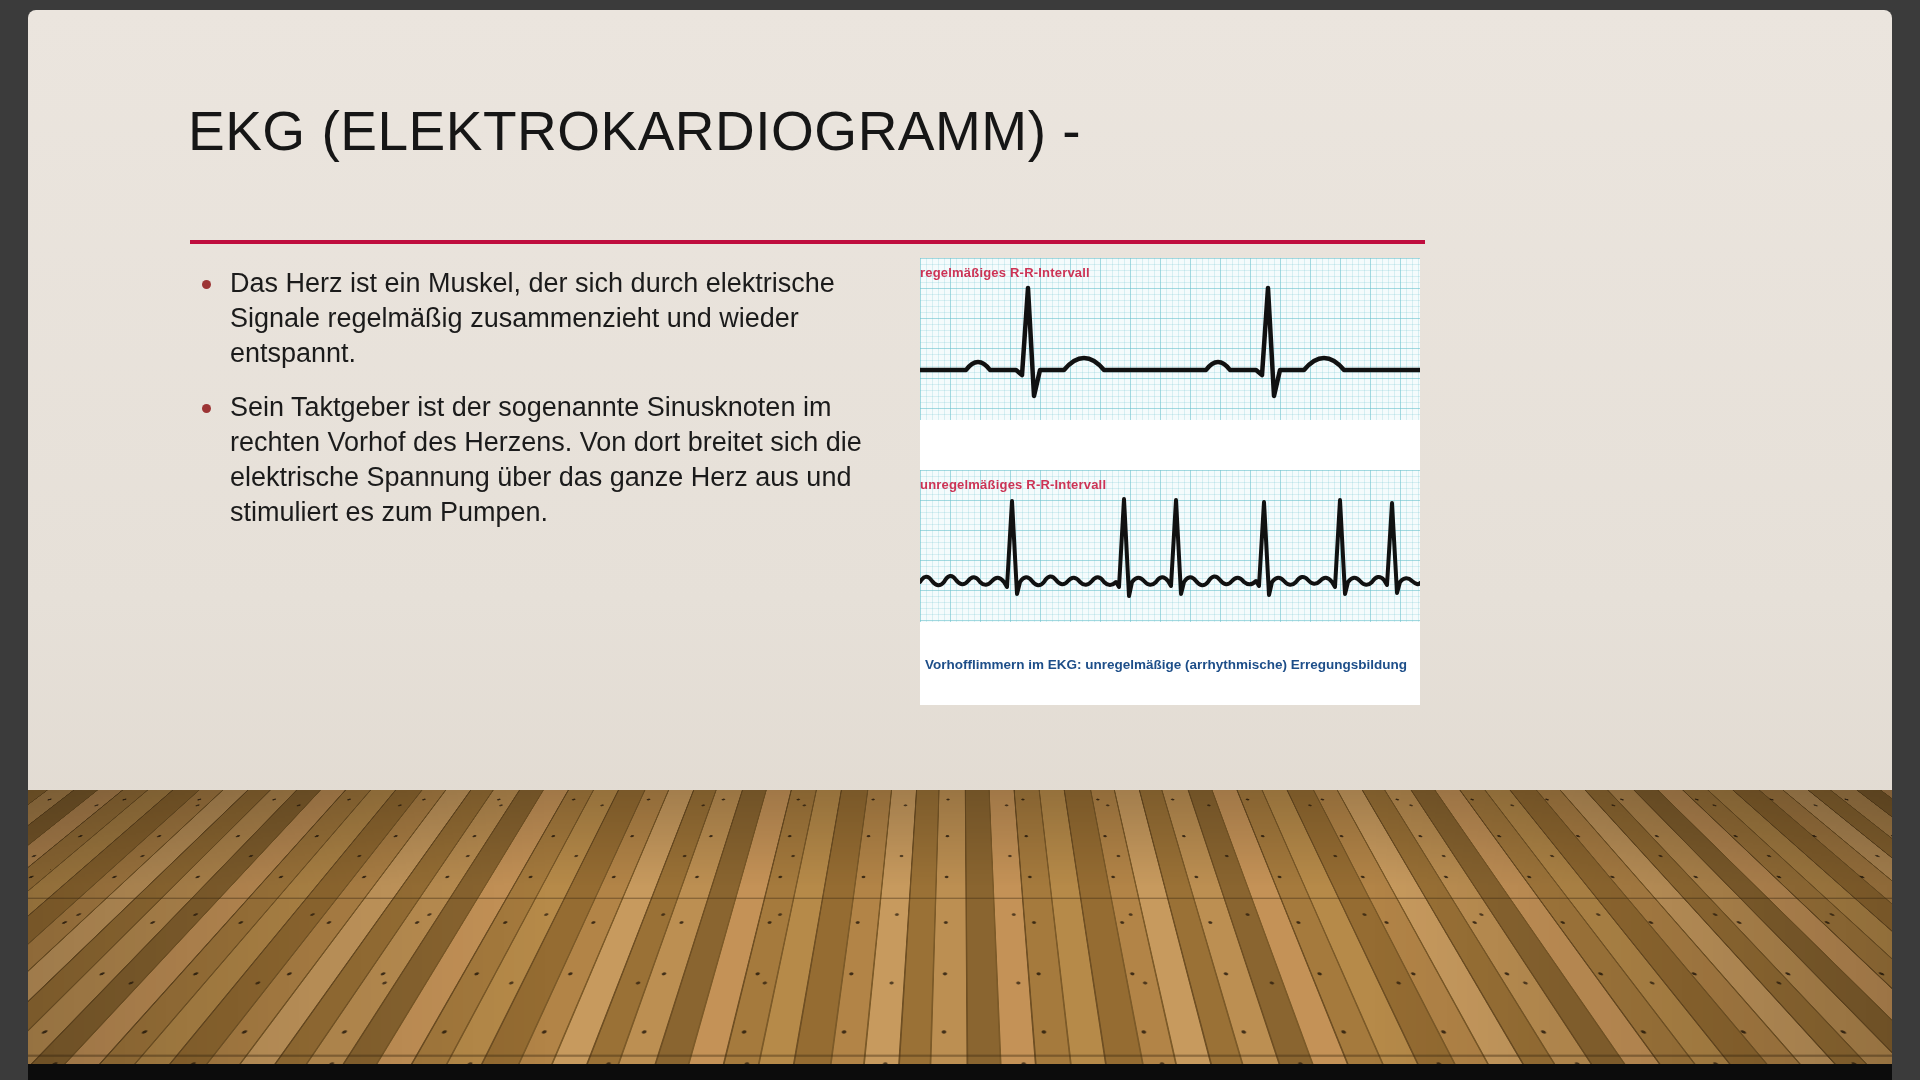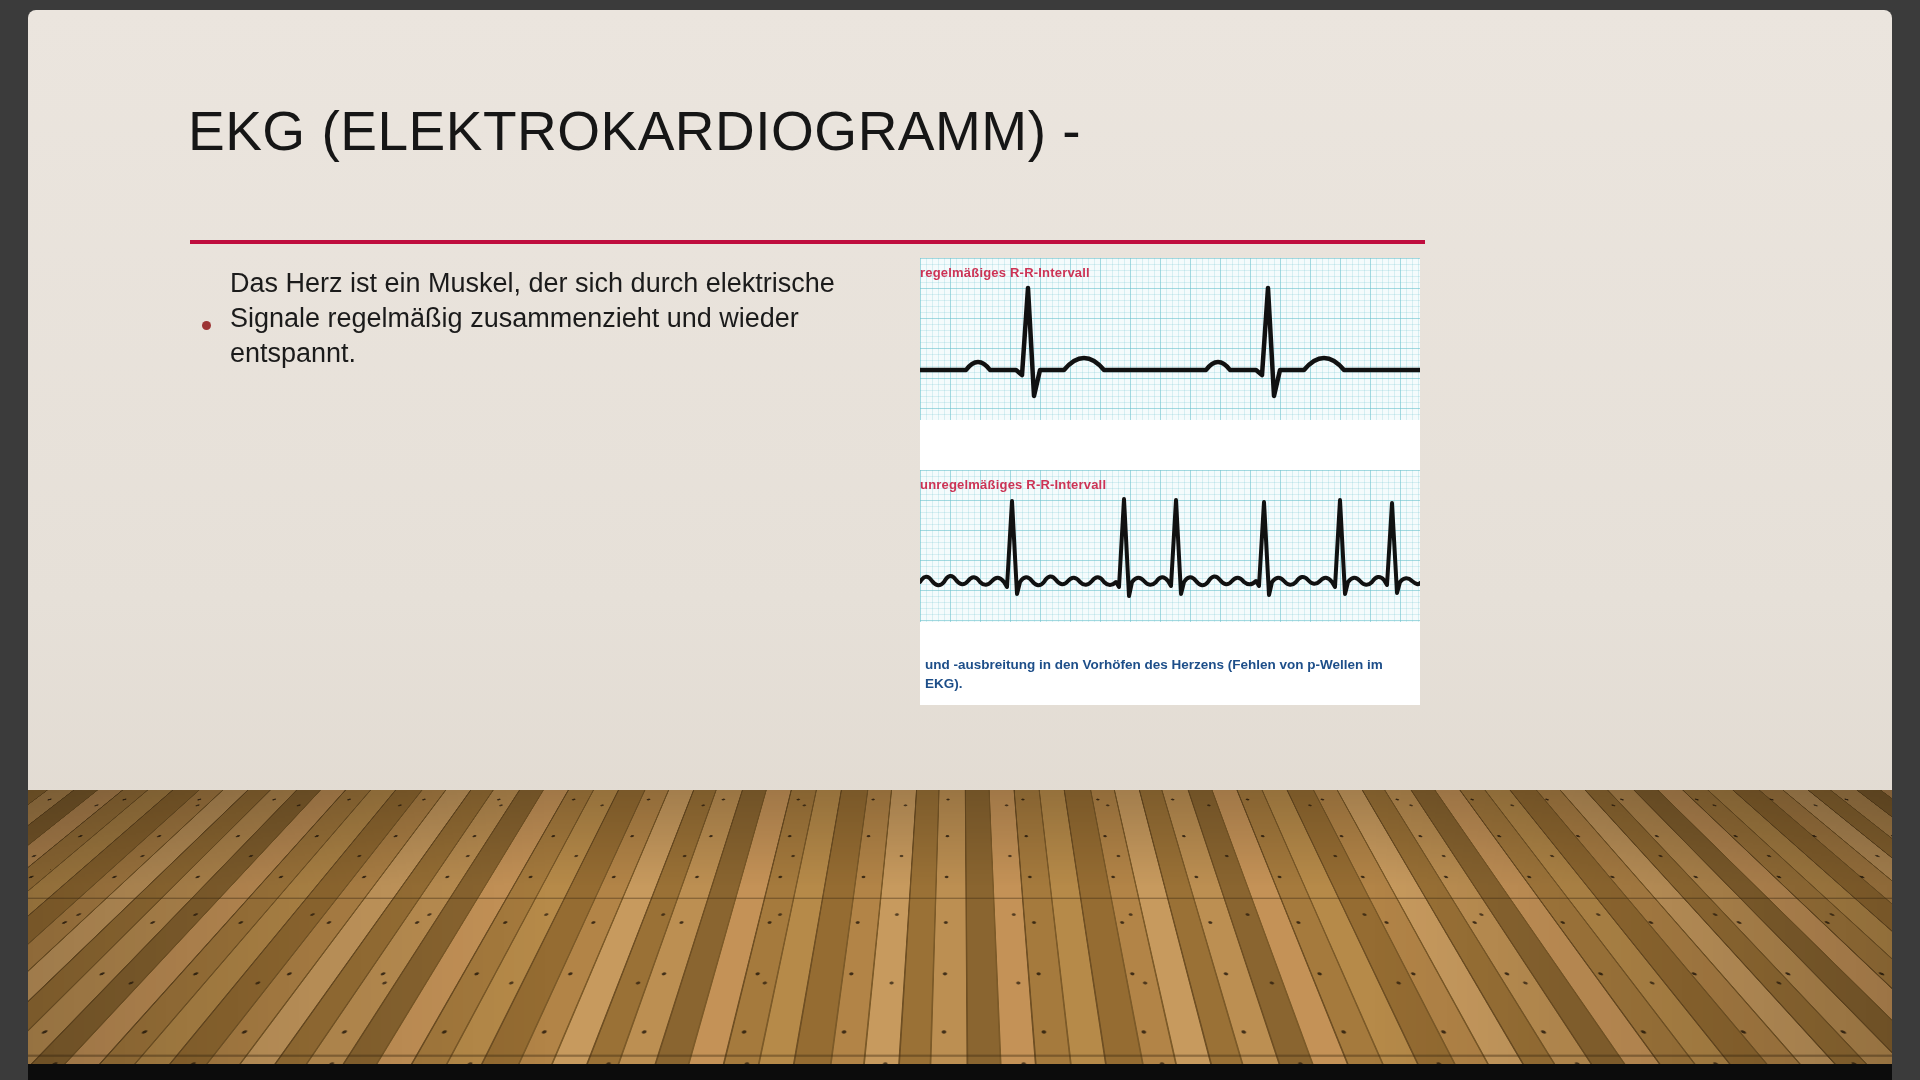--- a/index.html
+++ b/index.html
@@ -36,7 +36,7 @@
   .bullets {
     position: absolute; left: 172px; top: 256px; width: 690px;
   }
-  .bullet-item { display: flex; margin-bottom: 19px; align-items: center; }
+  .bullet-item { display: flex; margin-bottom: 19px; }
   .bullet-dot {
     flex: 0 0 auto;
     width: 9px; height: 9px; border-radius: 50%;

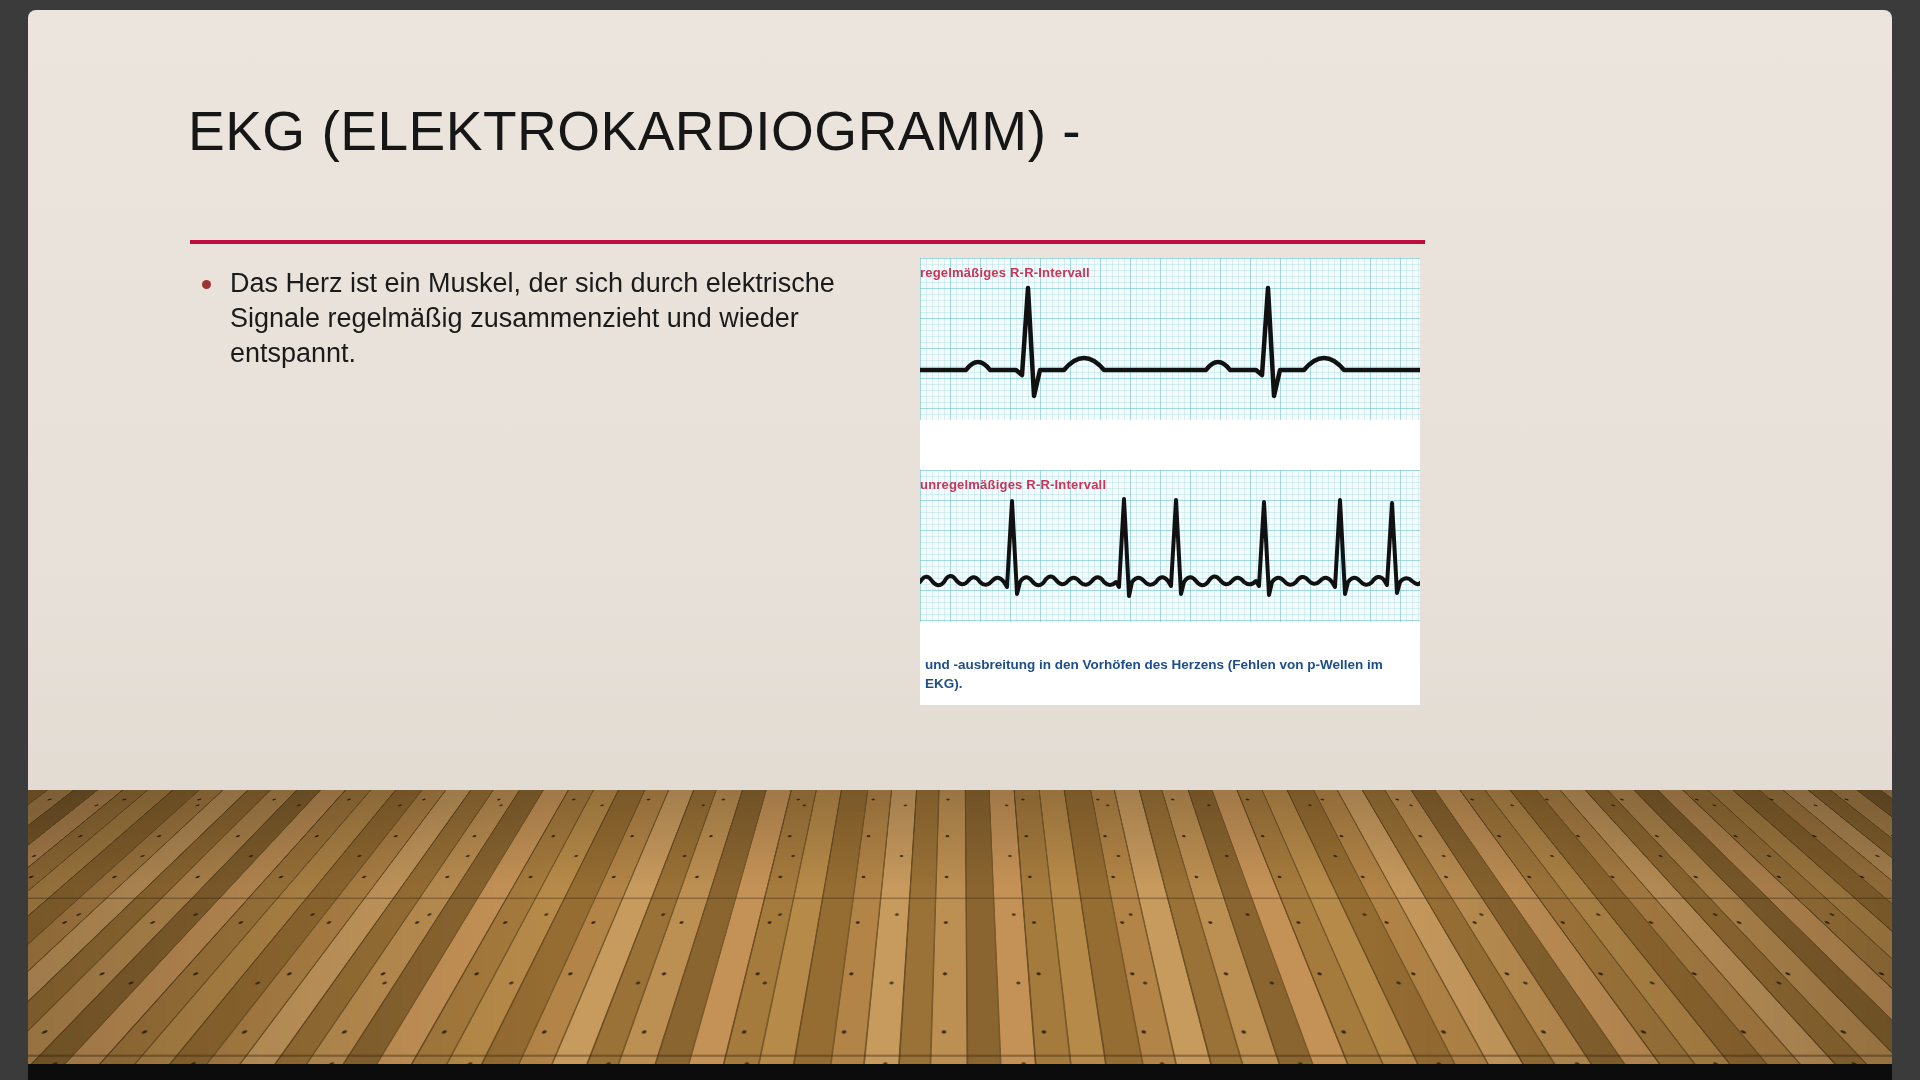--- a/index.html
+++ b/index.html
@@ -142,6 +142,10 @@
       <div class="bullet-dot"></div>
       <div class="bullet-text">Das Herz ist ein Muskel, der sich durch elektrische Signale regelmäßig zusammenzieht und wieder entspannt.</div>
     </div>
+    <div class="bullet-item">
+      <div class="bullet-dot"></div>
+      <div class="bullet-text">Sein Taktgeber ist der sogenannte Sinusknoten im rechten Vorhof des Herzens. Von dort breitet sich die elektrische Spannung über das ganze Herz aus und stimuliert es zum Pumpen.</div>
+    </div>
   </div>
 
   <div class="ekg-figure">

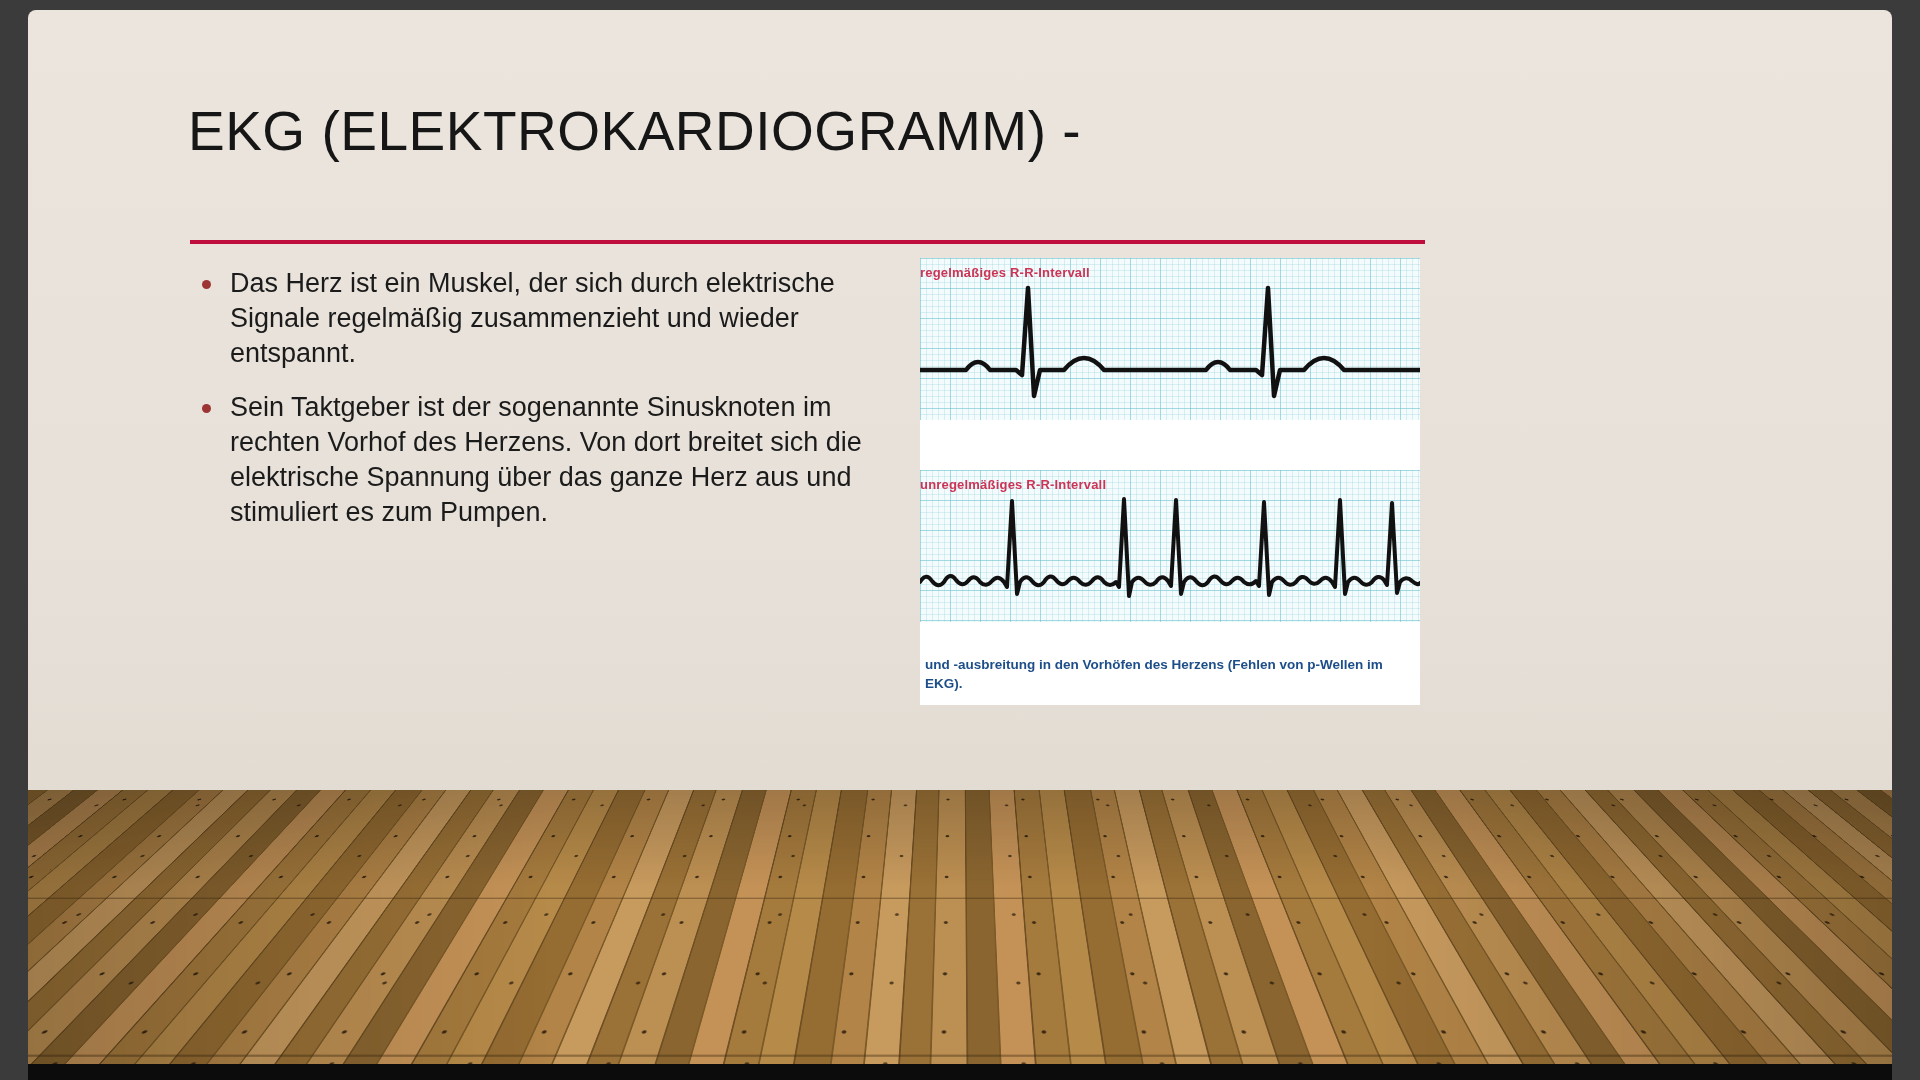--- a/index.html
+++ b/index.html
@@ -177,6 +177,7 @@
     </div>
 
     <div class="ekg-caption">
+      <span>Vorhofflimmern im EKG: unregelmäßige (arrhythmische) Erregungsbildung</span>
       <span>und -ausbreitung in den Vorhöfen des Herzens (Fehlen von p-Wellen im EKG).</span>
     </div>
 

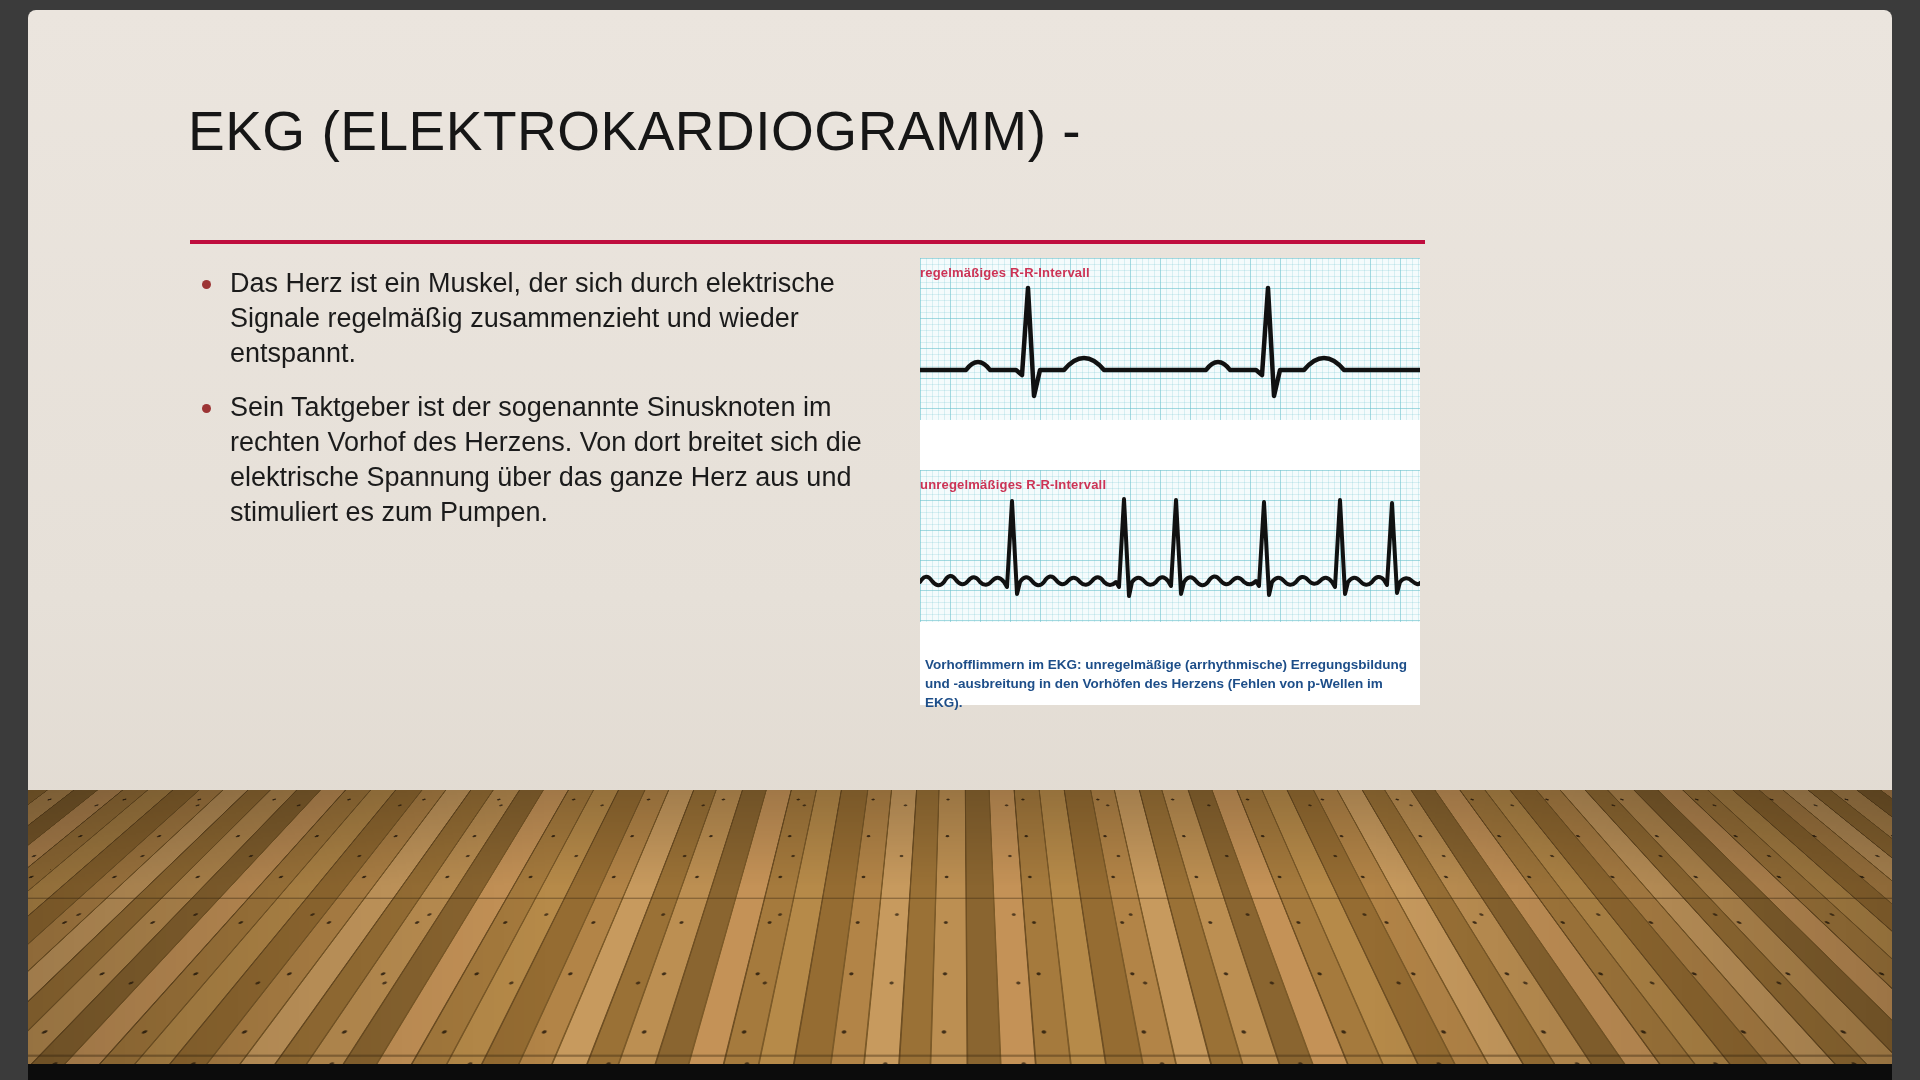--- a/index.html
+++ b/index.html
@@ -178,7 +178,6 @@
 
     <div class="ekg-caption">
       <span>Vorhofflimmern im EKG: unregelmäßige (arrhythmische) Erregungsbildung</span>
-      <span>und -ausbreitung in den Vorhöfen des Herzens (Fehlen von p-Wellen im EKG).</span>
     </div>
 
   </div>

